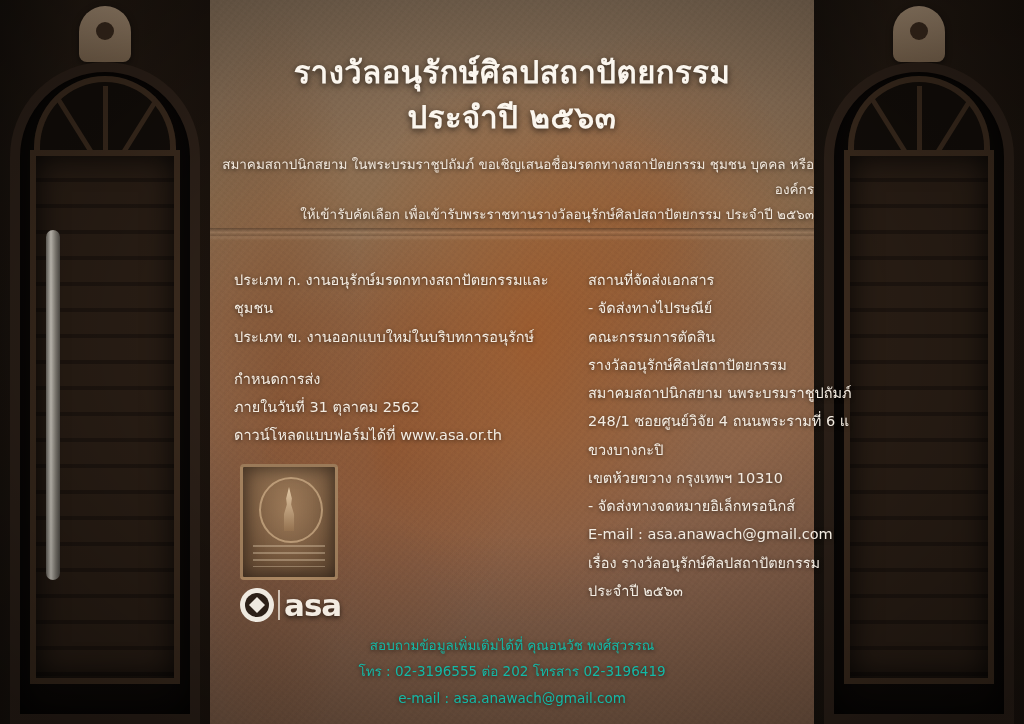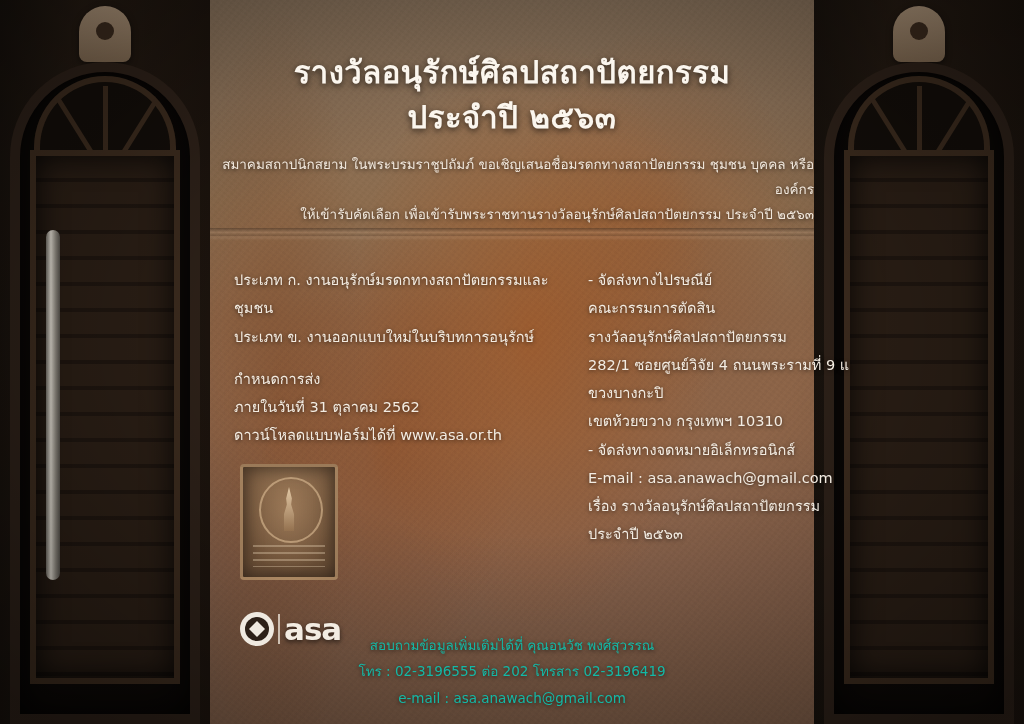--- a/index.html
+++ b/index.html
@@ -351,6 +351,7 @@
     </div>
 
     <div class="col-right">
+      <div>สถานที่จัดส่งเอกสาร</div>
       <div>- จัดส่งทางไปรษณีย์</div>
       <div>คณะกรรมการตัดสิน</div>
       <div>รางวัลอนุรักษ์ศิลปสถาปัตยกรรม</div>

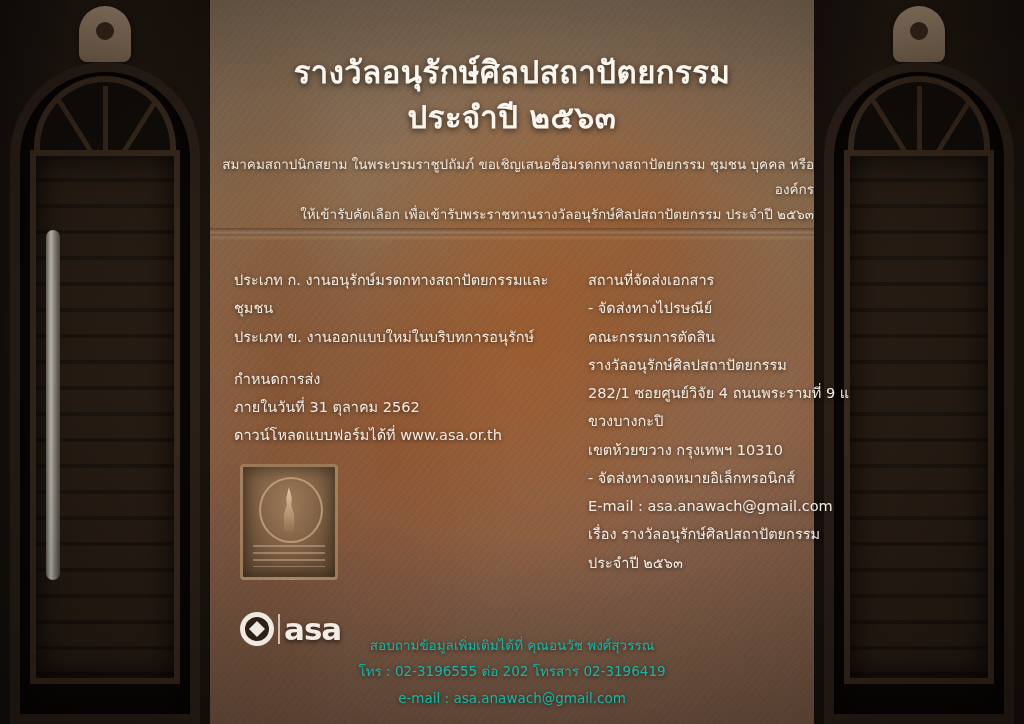--- a/index.html
+++ b/index.html
@@ -355,6 +355,7 @@
       <div>- จัดส่งทางไปรษณีย์</div>
       <div>คณะกรรมการตัดสิน</div>
       <div>รางวัลอนุรักษ์ศิลปสถาปัตยกรรม</div>
+      <div>สมาคมสถาปนิกสยาม นพระบรมราชูปถัมภ์</div>
       <div>282/1 ซอยศูนย์วิจัย 4 ถนนพระรามที่ 9 ​แ</div>
       <div>ขวงบางกะปิ</div>
       <div>เขตห้วยขวาง กรุงเทพฯ 10310</div>

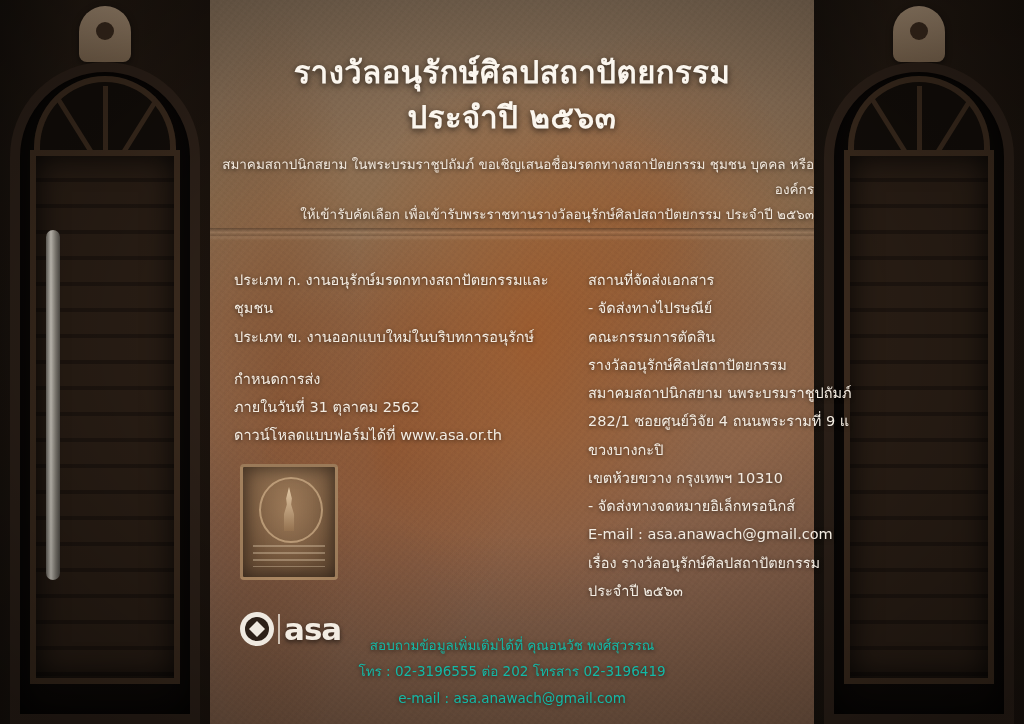--- a/index.html
+++ b/index.html
@@ -356,7 +356,7 @@
       <div>คณะกรรมการตัดสิน</div>
       <div>รางวัลอนุรักษ์ศิลปสถาปัตยกรรม</div>
       <div>สมาคมสถาปนิกสยาม นพระบรมราชูปถัมภ์</div>
-      <div>282/1 ซอยศูนย์วิจัย 4 ถนนพระรามที่ 9 ​แ</div>
+      <div>248/1 ซอยศูนย์วิจัย 4 ถนนพระรามที่ 6 ​แ</div>
       <div>ขวงบางกะปิ</div>
       <div>เขตห้วยขวาง กรุงเทพฯ 10310</div>
       <div>- จัดส่งทางจดหมายอิเล็กทรอนิกส์</div>

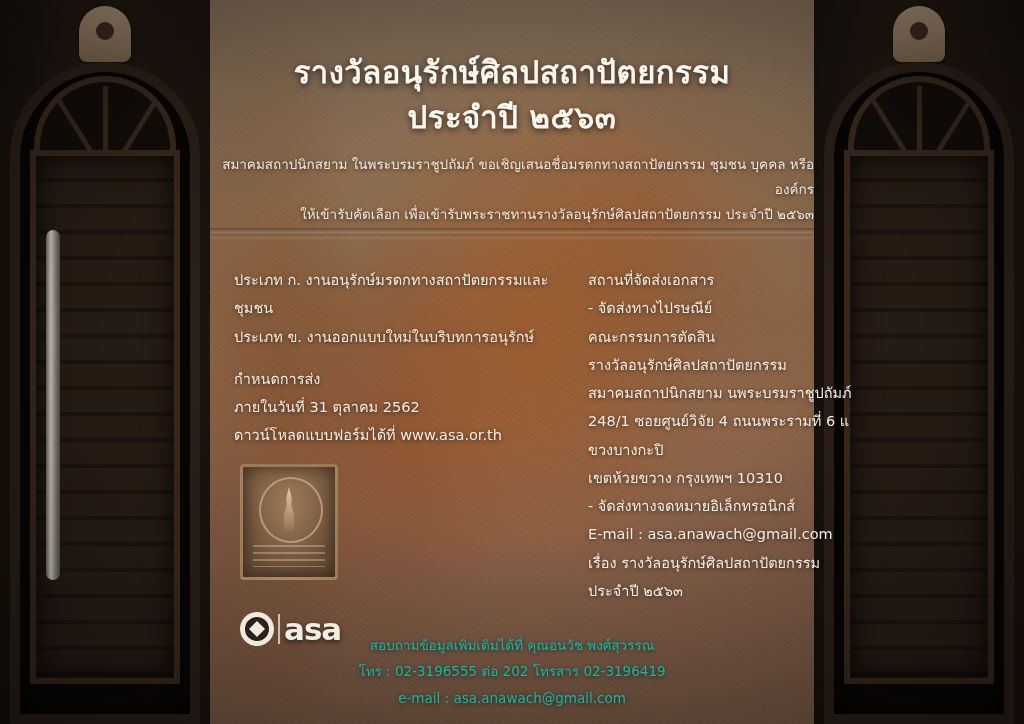--- a/index.html
+++ b/index.html
@@ -246,7 +246,7 @@
 
   .asa-logo {
     position: absolute;
-    top: 612px;
+    top: 588px;
     left: 240px;
     display: flex;
     align-items: center;

